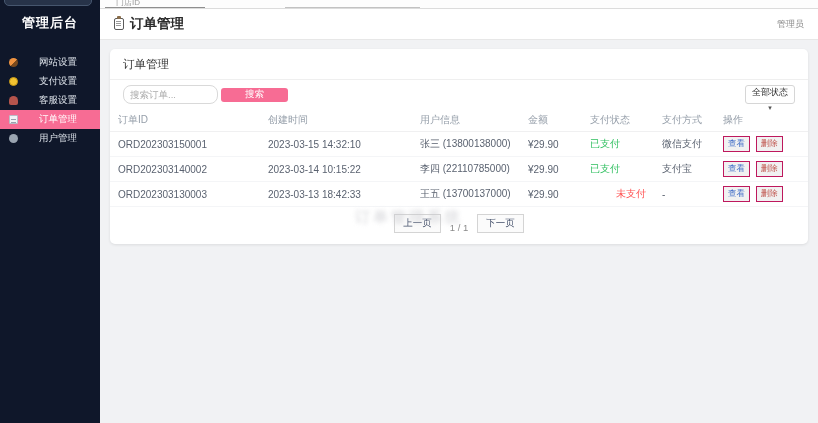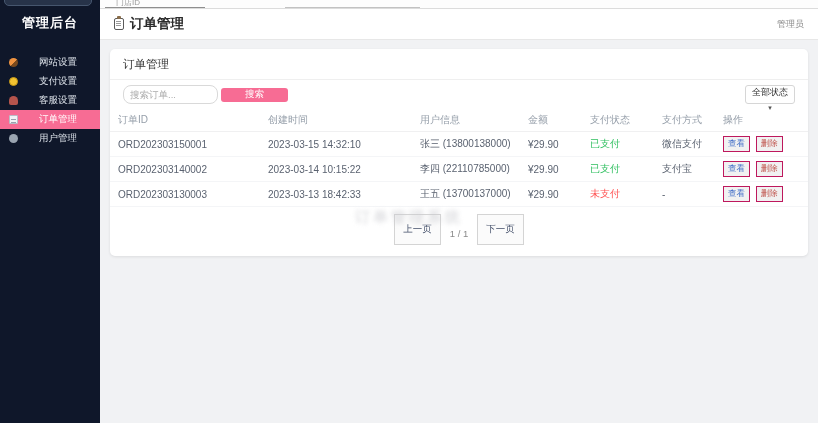--- a/index.html
+++ b/index.html
@@ -115,7 +115,7 @@
     white-space:nowrap; overflow:hidden;
   }
   .status.paid   { color:#2fbf5f; }
-  .status.unpaid { color:#ff5050; }
+  .status.unpaid { color:#ff5050;text-align:right; }
   .act-btn {
     display:inline-block; font-size:8.5px; padding:1px 4px; margin-right:3px;
     background:#f1f1f1; border:1px solid #be185d; border-radius:0;

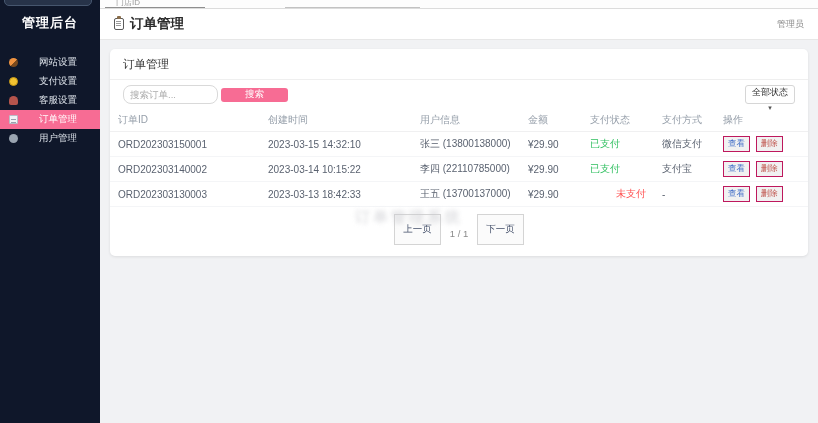--- a/index.html
+++ b/index.html
@@ -131,7 +131,7 @@
   }
   .page-btn {
     font-size:9.5px; color:#44506a; background:#fbfbfb;
-    border:1px solid #d4d4d4; border-radius:0; padding:8px 8px; cursor:pointer;
+    border:1px solid #d4d4d4; border-radius:0; padding:2px 8px; cursor:pointer;
     font-family:inherit;
   }
   .page-info { font-size:9.5px; color:#8a8a8a;margin-top:7px; }

